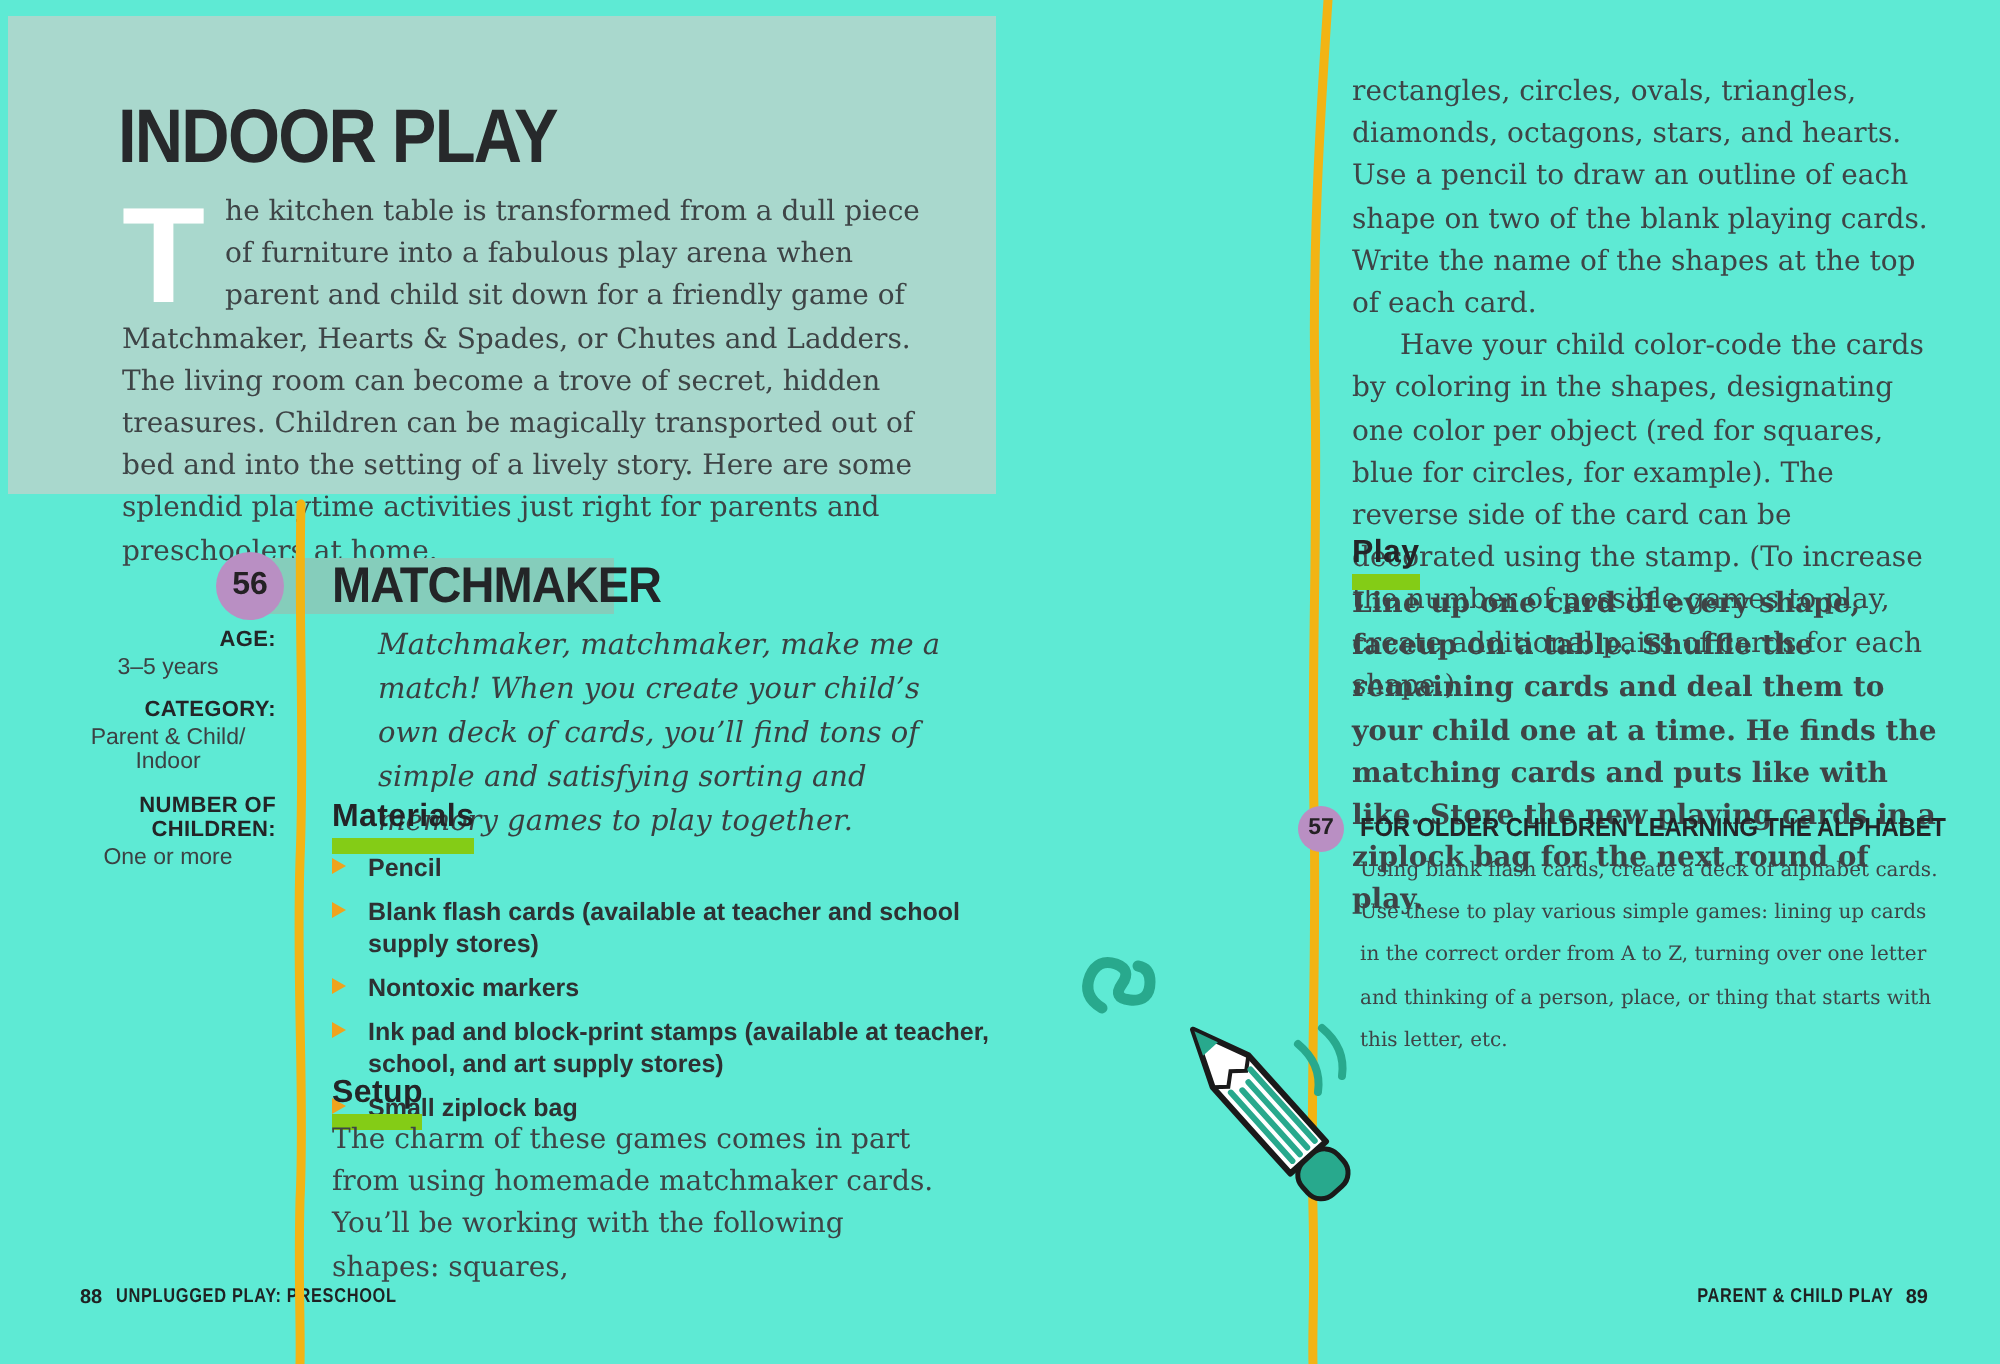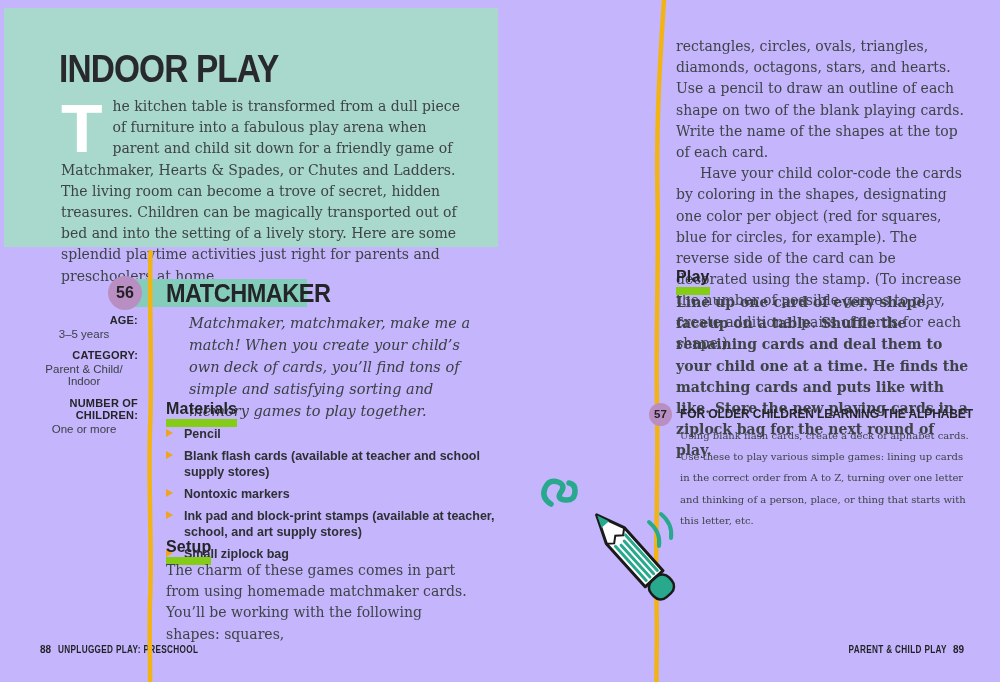--- a/index.html
+++ b/index.html
@@ -3,7 +3,7 @@
 <meta charset="utf-8">
 <style>
   html,body{margin:0;padding:0;background:#ffffff;}
-  .canvas{position:relative;width:1000px;height:682px;background:#c4b5fd;overflow:hidden;
+  .canvas{position:relative;width:1000px;height:682px;background:#5eead4;overflow:hidden;
           font-family:"Liberation Sans",sans-serif;color:#2b2d2e;}
 
   

